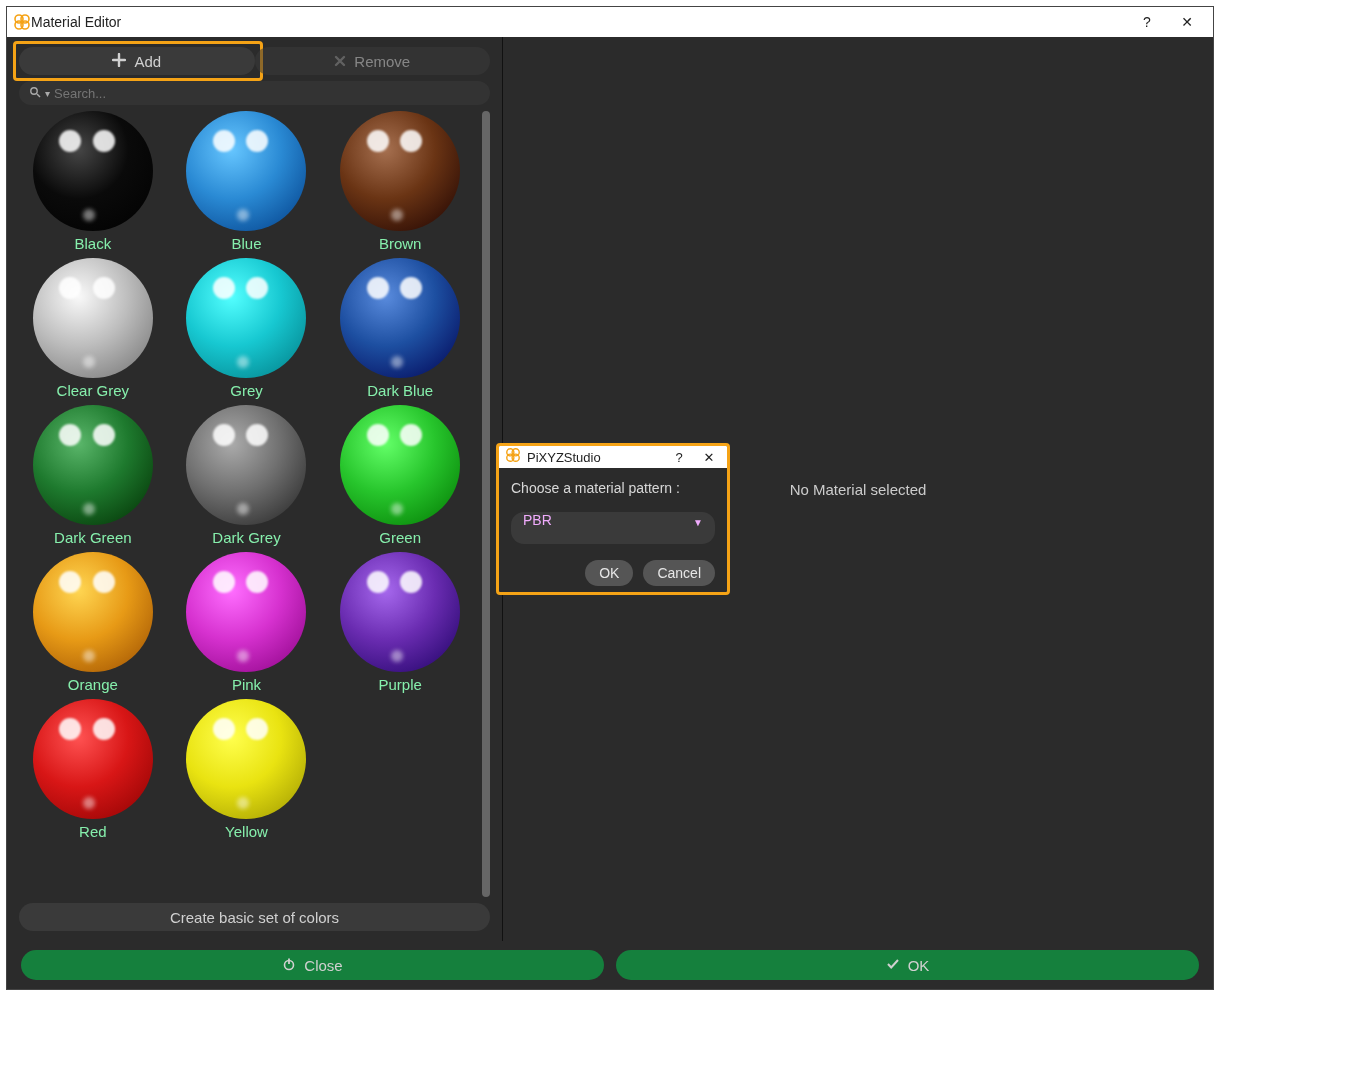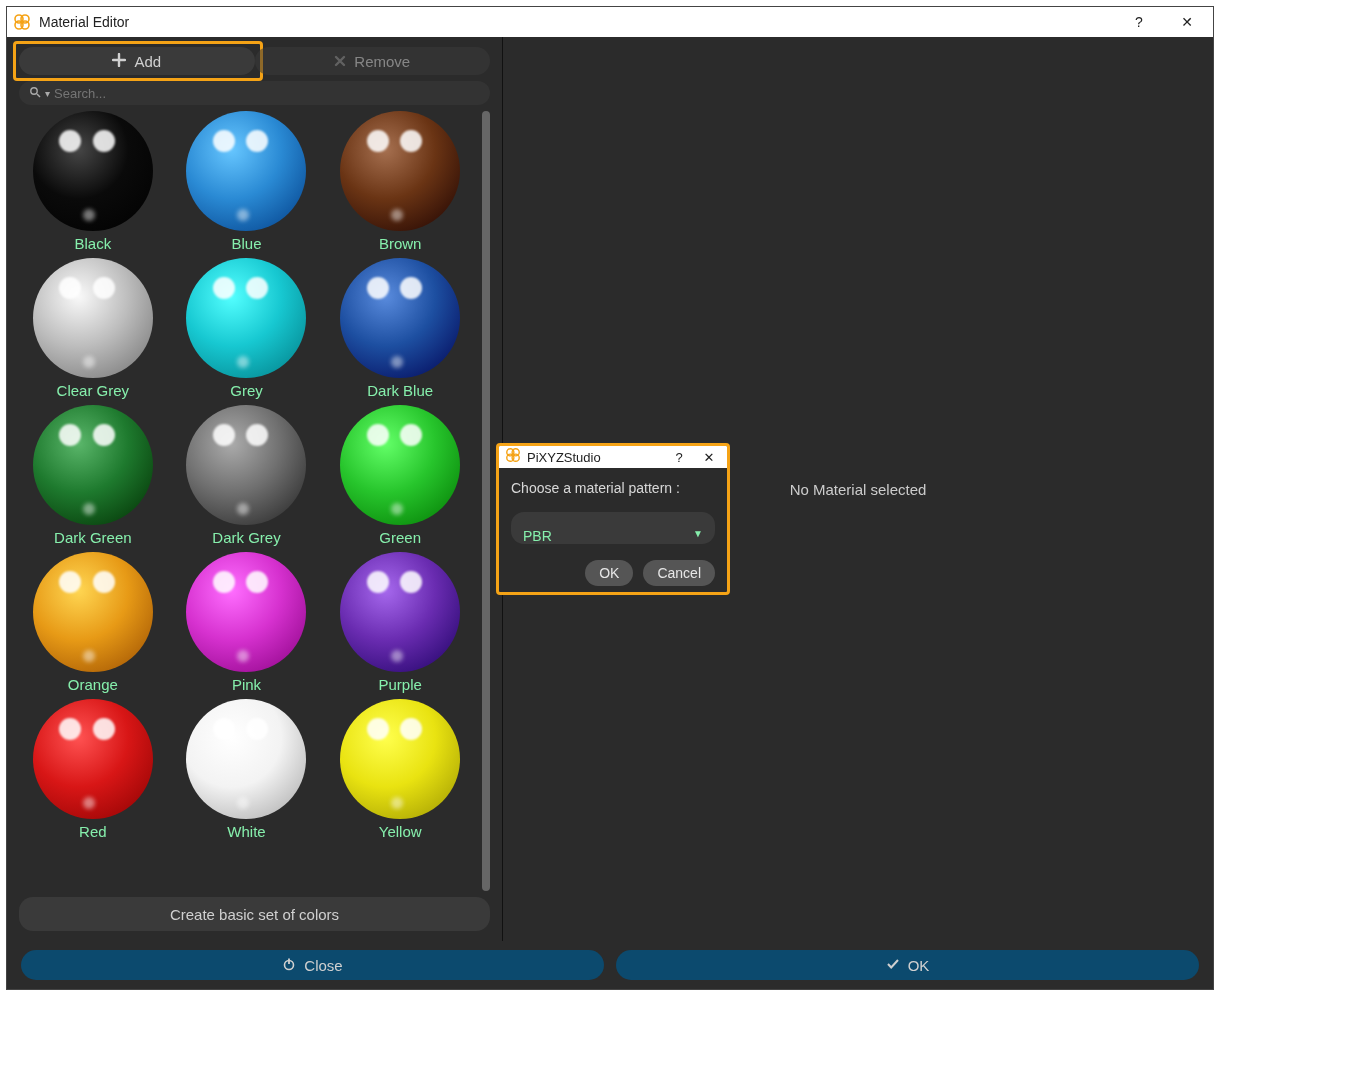--- a/index.html
+++ b/index.html
@@ -5,7 +5,7 @@
 *{box-sizing:border-box;margin:0;padding:0;font-family:"Segoe UI",Arial,sans-serif;user-select:none}
 body{background:#fff;width:1345px;height:1086px;position:relative;overflow:hidden}
 .frame{position:absolute;left:6px;top:6px;width:1208px;height:984px;background:#fff;border:1px solid #444}
-.titlebar{height:30px;background:#fff;display:flex;align-items:center;padding:0 6px;gap:8px}
+.titlebar{height:30px;background:#fff;display:flex;align-items:center;padding:0 6px;gap:0}
 .logo svg{display:block}
 .title{flex:1;font-size:14px;color:#222}
 .wbtn{width:40px;height:28px;display:flex;align-items:center;justify-content:center;font-size:14px;color:#222}

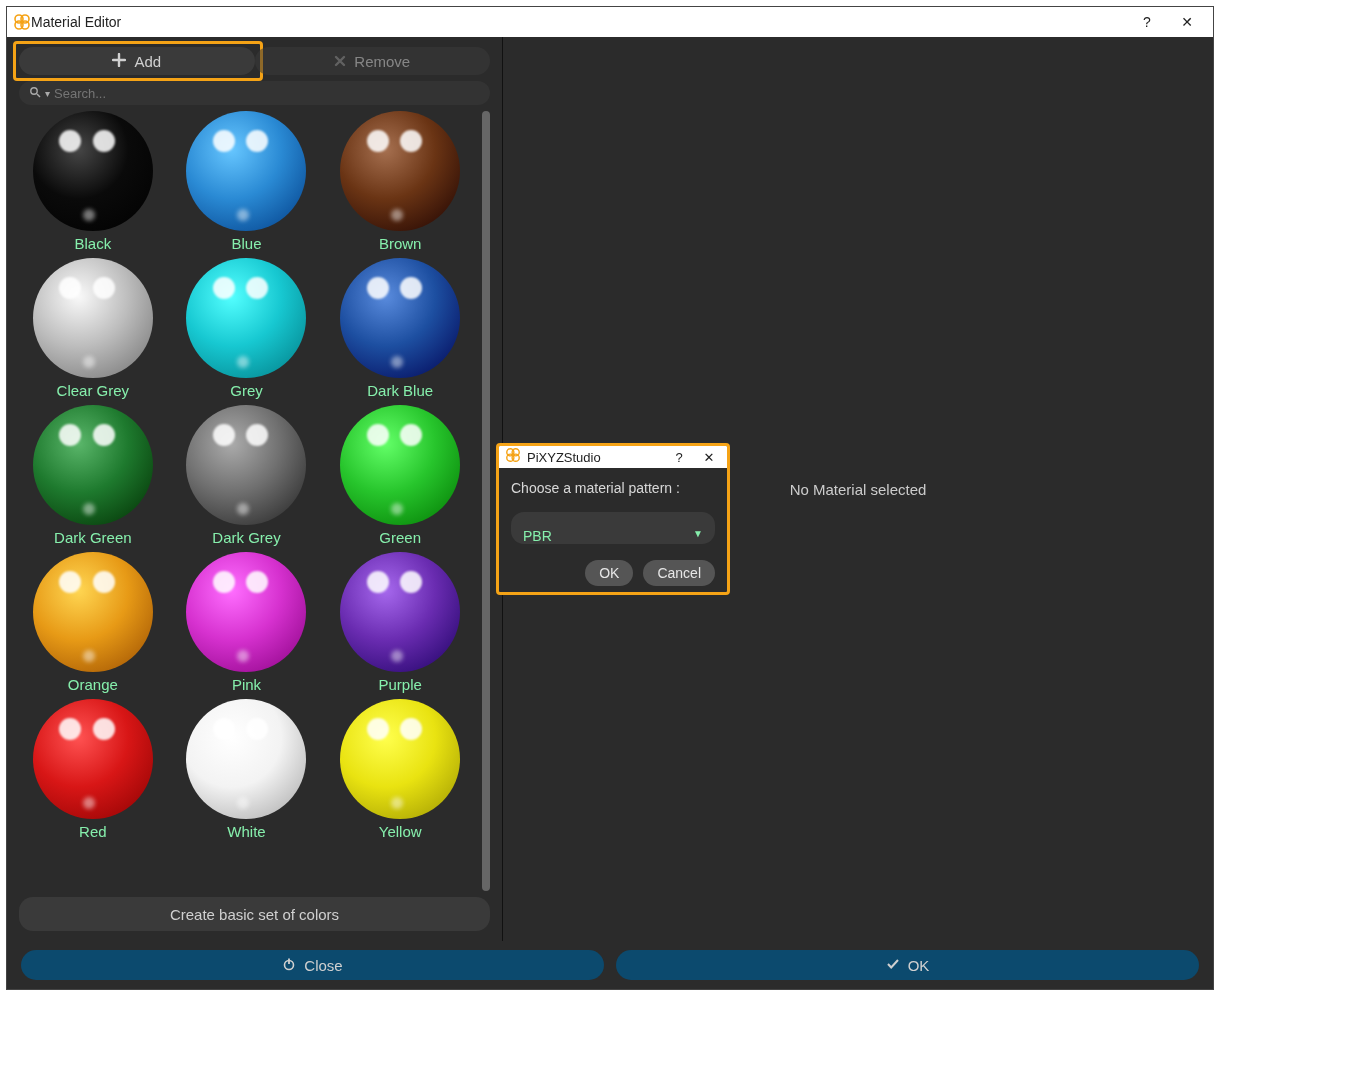--- a/index.html
+++ b/index.html
@@ -39,7 +39,7 @@
 .dtitle .t{flex:1;font-size:13px;color:#222}
 .dbody{flex:1;padding:12px 12px 10px;display:flex;flex-direction:column;gap:16px}
 .dlabel{color:#d8d8d8;font-size:14px}
-.combo{height:26px;border-radius:13px;background:#3a3a3a;color:#86efac;font-size:14px;display:flex;align-items:flex-start;padding:16px 12px;justify-content:space-between}
+.combo{height:26px;border-radius:13px;background:#3a3a3a;color:#f0abfc;font-size:14px;display:flex;align-items:flex-end;padding:16px 12px;justify-content:space-between}
 .dactions{display:flex;justify-content:flex-end;gap:10px}
 .dbtn{height:26px;padding:0 14px;border-radius:13px;background:#555;color:#e6e6e6;font-size:14px;display:flex;align-items:center}
 </style>

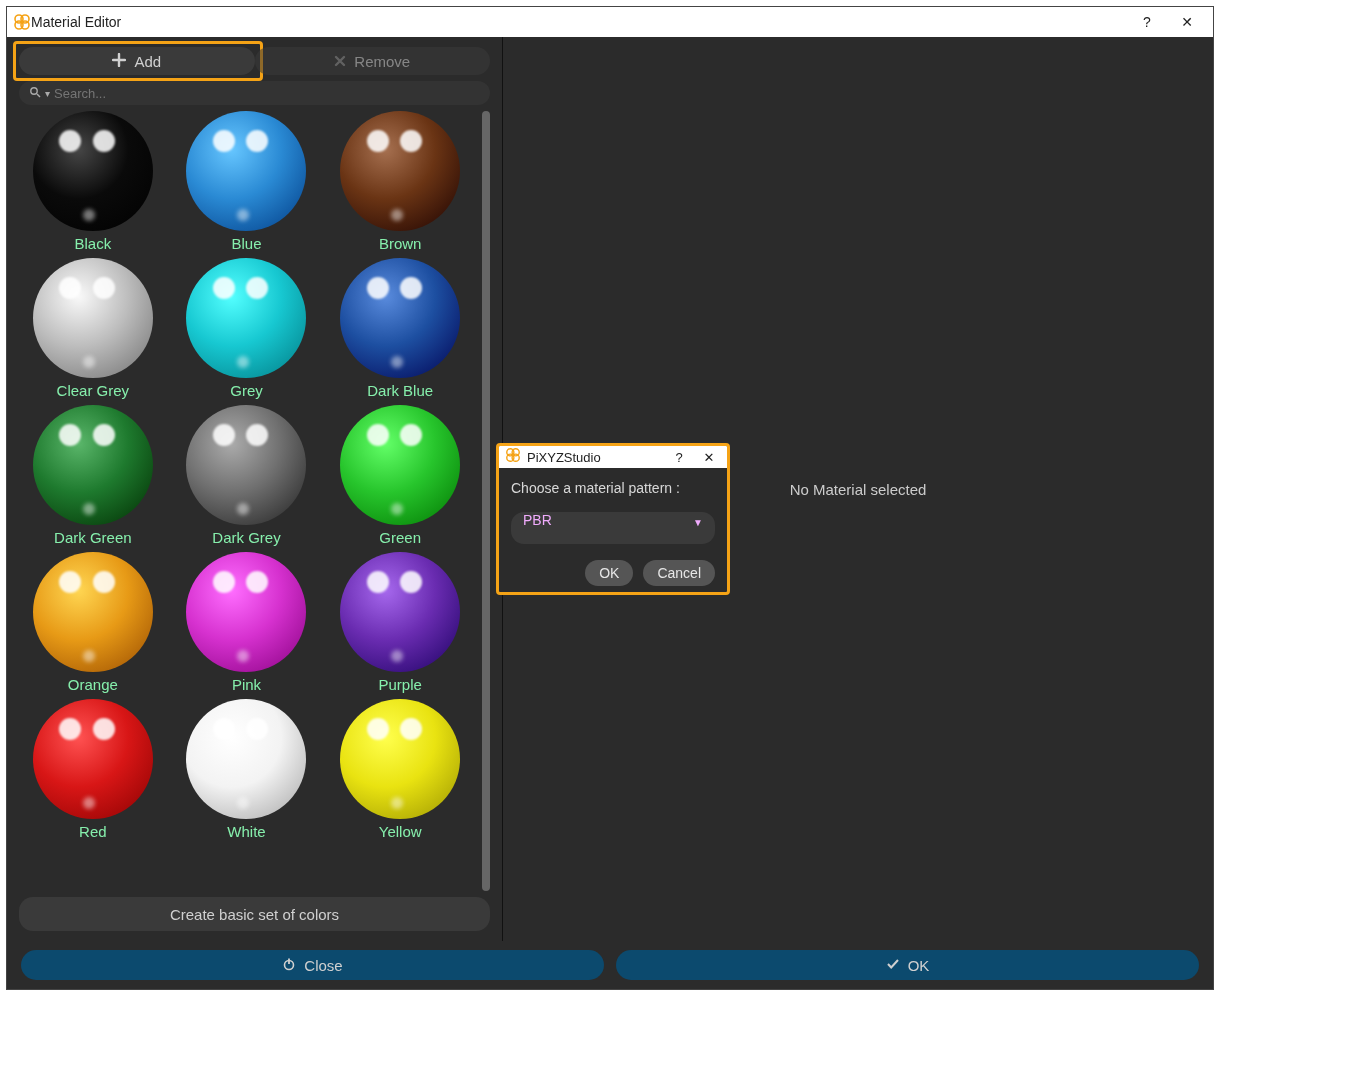--- a/index.html
+++ b/index.html
@@ -179,12 +179,6 @@
                 <div class="lbl">Red</div>
               </div>
               <div class="cell">
-                <div class="sphere" style="background: radial-gradient(circle at 38% 32%, rgb(255, 255, 255) 0%, rgb(243, 243, 243) 45%, rgb(163, 163, 163) 100%);">
-                  <div class="bot"></div>
-                </div>
-                <div class="lbl">White</div>
-              </div>
-              <div class="cell">
                 <div class="sphere" style="background: radial-gradient(circle at 38% 32%, rgb(255, 255, 77) 0%, rgb(233, 227, 17) 45%, rgb(153, 147, 0) 100%);">
                   <div class="bot"></div>
                 </div>

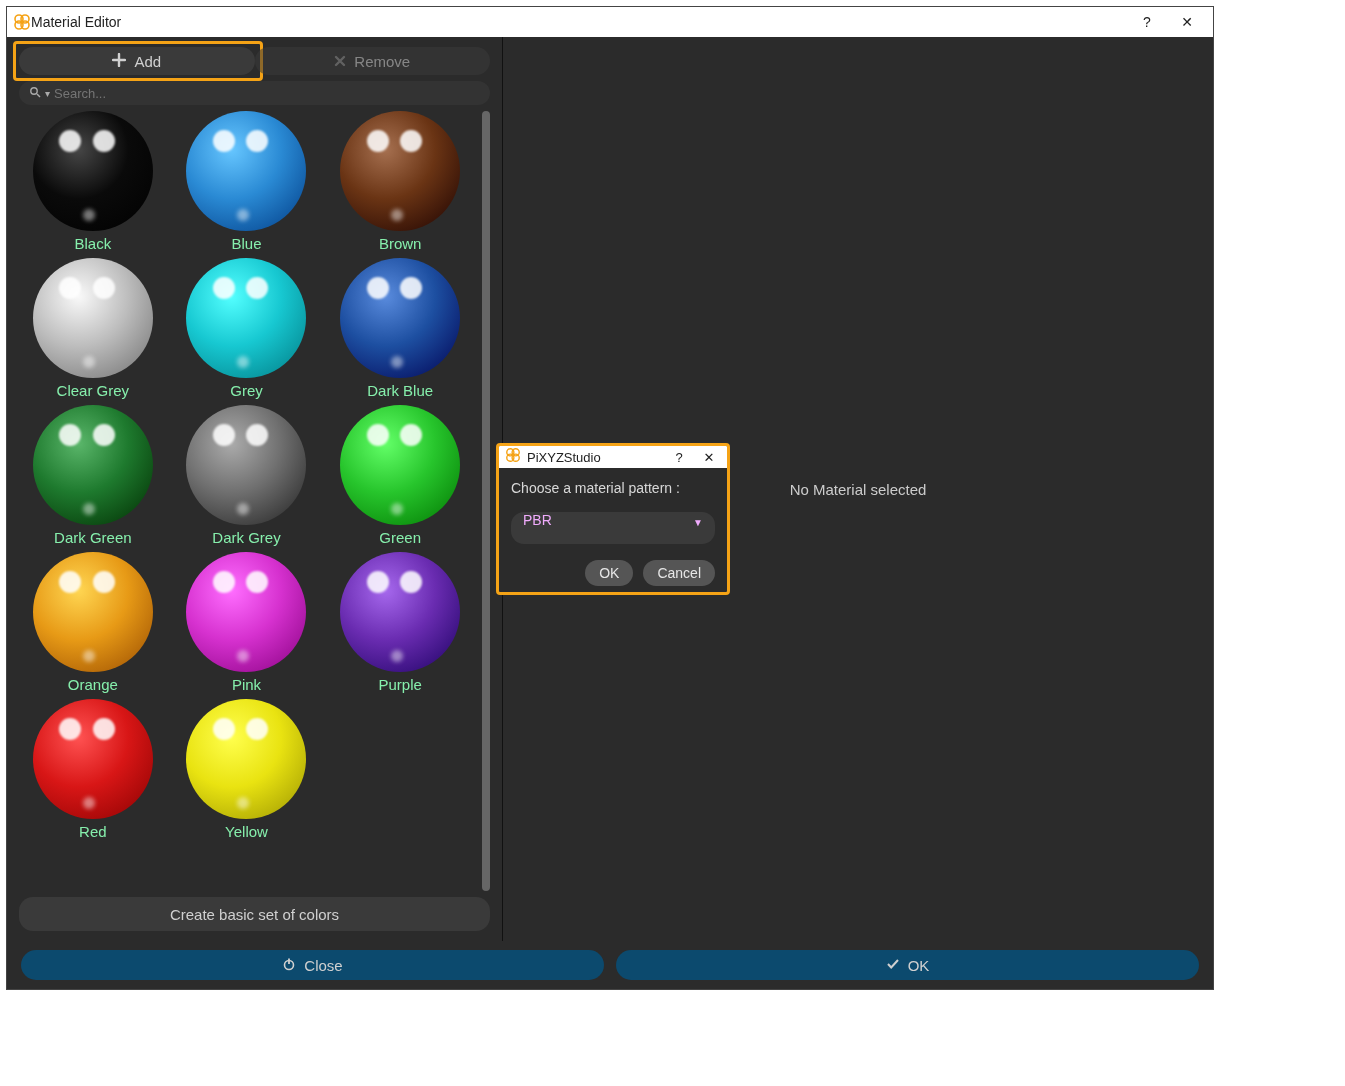--- a/index.html
+++ b/index.html
@@ -28,7 +28,7 @@
 .lbl{color:#86efac;font-size:15px}
 .scrollbar{width:8px;background:#2b2b2b;border-radius:4px;position:relative;margin-left:2px}
 .thumb{position:absolute;left:0;right:0;top:0;height:100%;background:#666;border-radius:4px}
-.basicbtn{height:34px;border-radius:14px;background:#3a3a3a;color:#d0d0d0;font-size:15px;display:flex;align-items:center;justify-content:center}
+.basicbtn{height:28px;border-radius:14px;background:#3a3a3a;color:#d0d0d0;font-size:15px;display:flex;align-items:center;justify-content:center}
 .divider{width:1px;background:#111}
 .right{flex:1;display:flex;align-items:center;justify-content:center;color:#ccc;font-size:15px;position:relative}
 .footer{height:48px;display:flex;align-items:center;gap:12px;padding:0 14px;background:#2b2b2b}

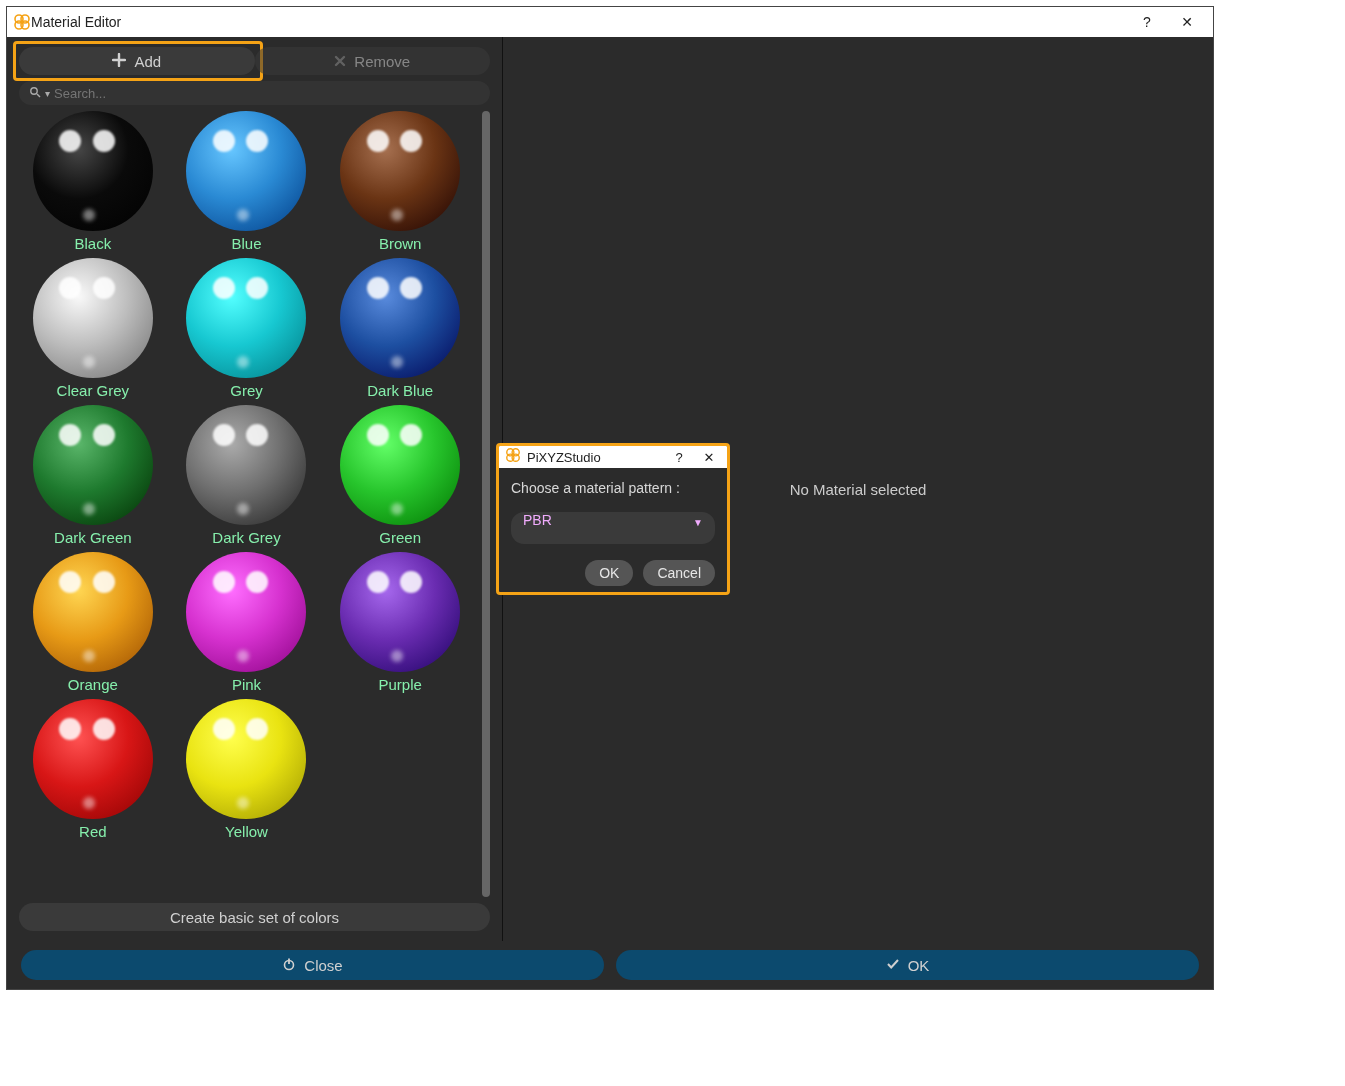--- a/index.html
+++ b/index.html
@@ -32,7 +32,7 @@
 .divider{width:1px;background:#111}
 .right{flex:1;display:flex;align-items:center;justify-content:center;color:#ccc;font-size:15px;position:relative}
 .footer{height:48px;display:flex;align-items:center;gap:12px;padding:0 14px;background:#2b2b2b}
-.fbtn{flex:1;height:30px;border-radius:15px;background:#0c4a6e;color:#d0d0d0;font-size:15px;display:flex;align-items:center;justify-content:center;gap:8px}
+.fbtn{flex:1;height:30px;border-radius:15px;background:#15803d;color:#d0d0d0;font-size:15px;display:flex;align-items:center;justify-content:center;gap:8px}
 
 .dialog{position:absolute;left:489px;top:436px;width:234px;height:152px;border:3px solid #f5a316;border-radius:4px;background:#2b2b2b;display:flex;flex-direction:column;overflow:hidden}
 .dtitle{height:26px;background:#fff;display:flex;align-items:center;gap:6px;padding:0 6px}

